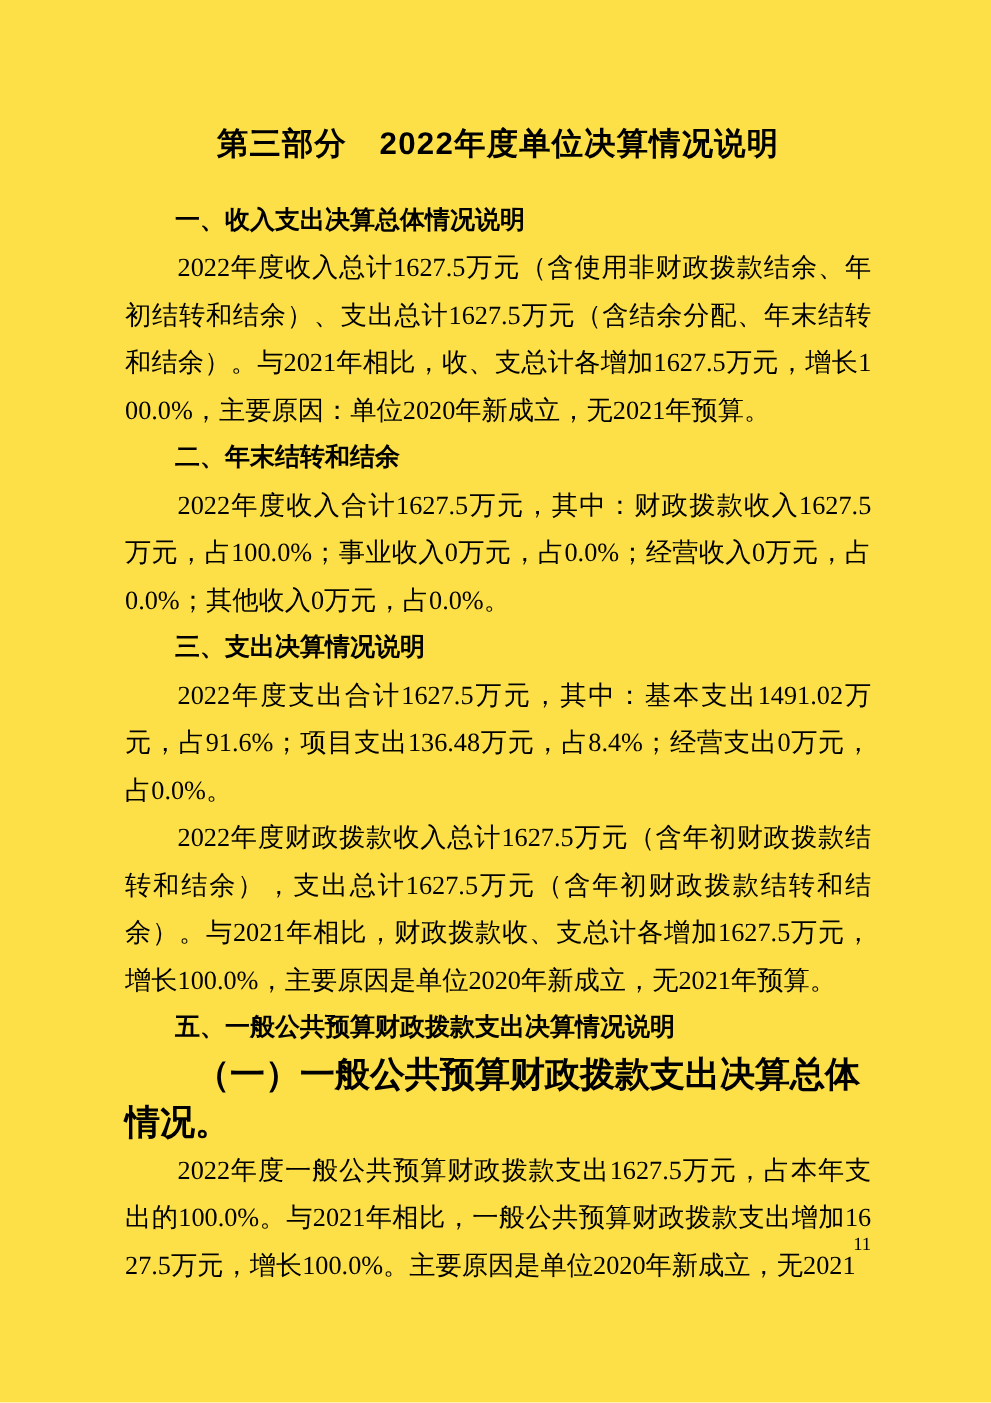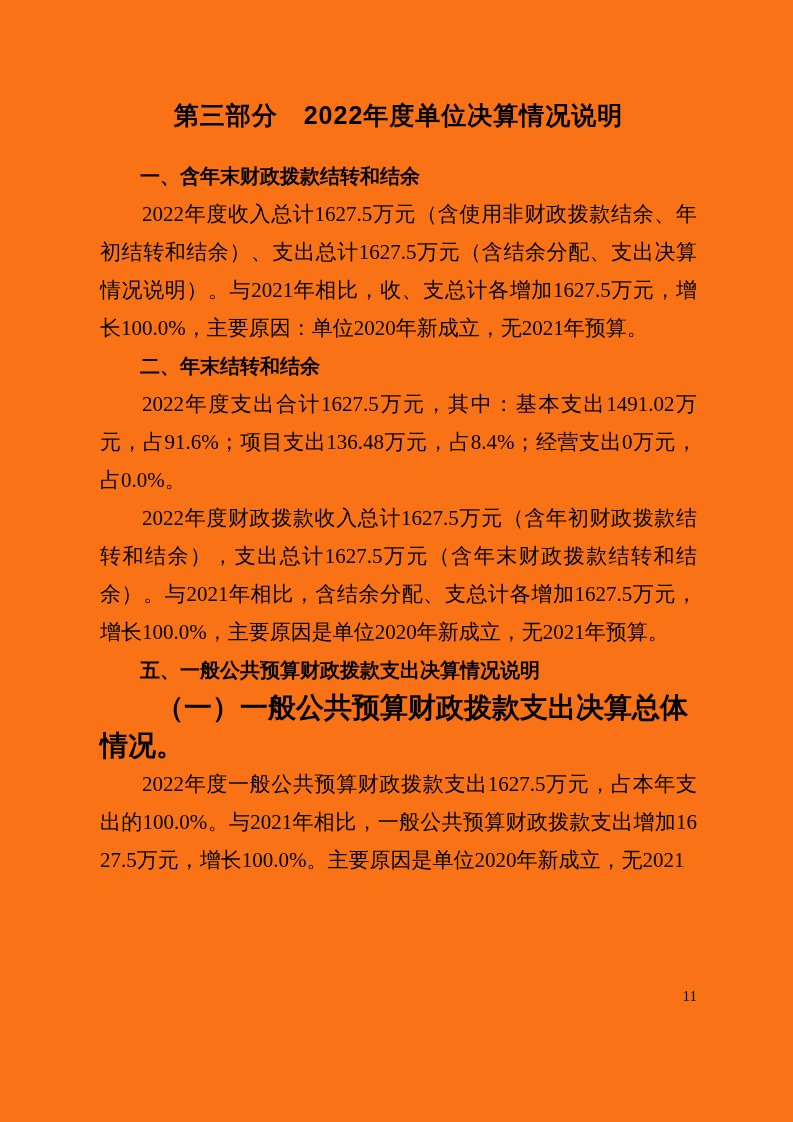--- a/index.html
+++ b/index.html
@@ -11,7 +11,7 @@
     position: relative;
     width: 793px;
     height: 1122px;
-    background: #f97316;
+    background: #fde047;
     color: #000000;
     font-family: "Liberation Serif", "DejaVu Serif", serif;
     overflow: hidden;

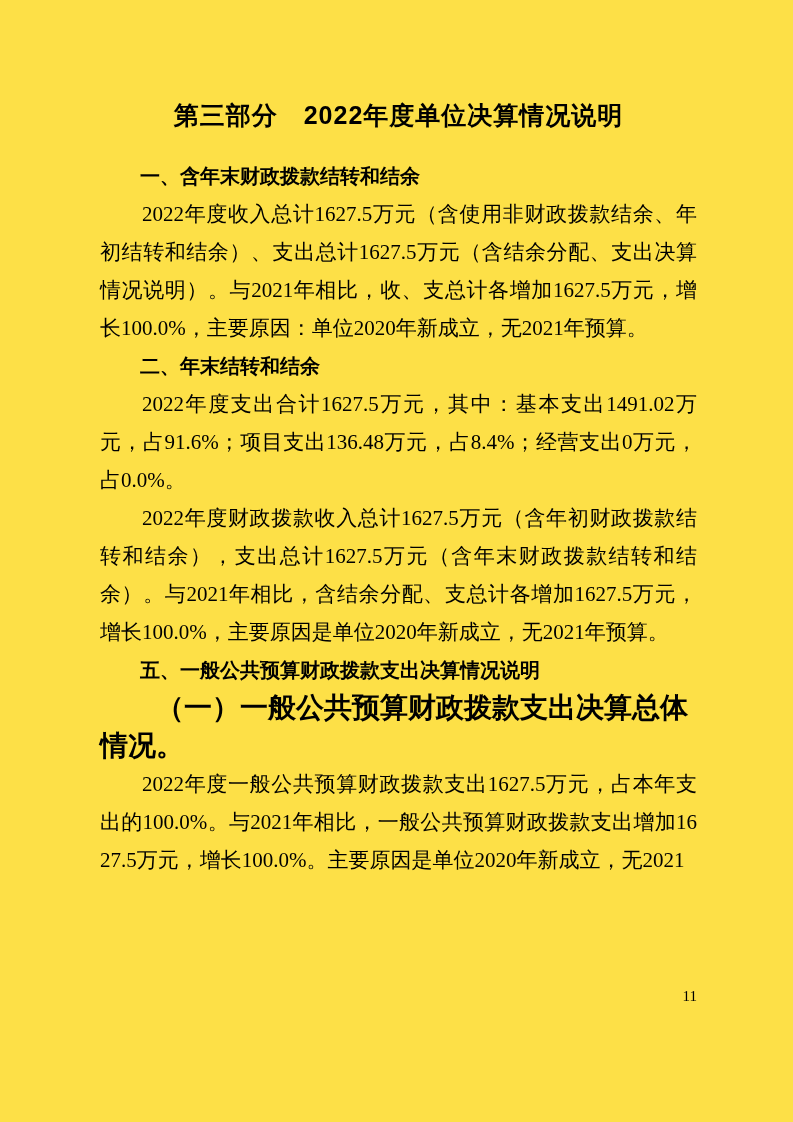--- a/index.html
+++ b/index.html
@@ -74,7 +74,7 @@
     <h1 class="doc-title">第三部分　2022年度单位决算情况说明</h1>
 
     <section>
-      <h2 class="sec-heading">一、含年末财政拨款结转和结余</h2>
+      <h2 class="sec-heading">一、收入支出决算总体情况说明</h2>
       <p class="body-para">2022年度收入总计1627.5万元（含使用非财政拨款结余、年初结转和结余）、支出总计1627.5万元（含结余分配、支出决算情况说明）。与2021年相比，收、支总计各增加1627.5万元，增长100.0%，主要原因：单位2020年新成立，无2021年预算。</p>
     </section>
 

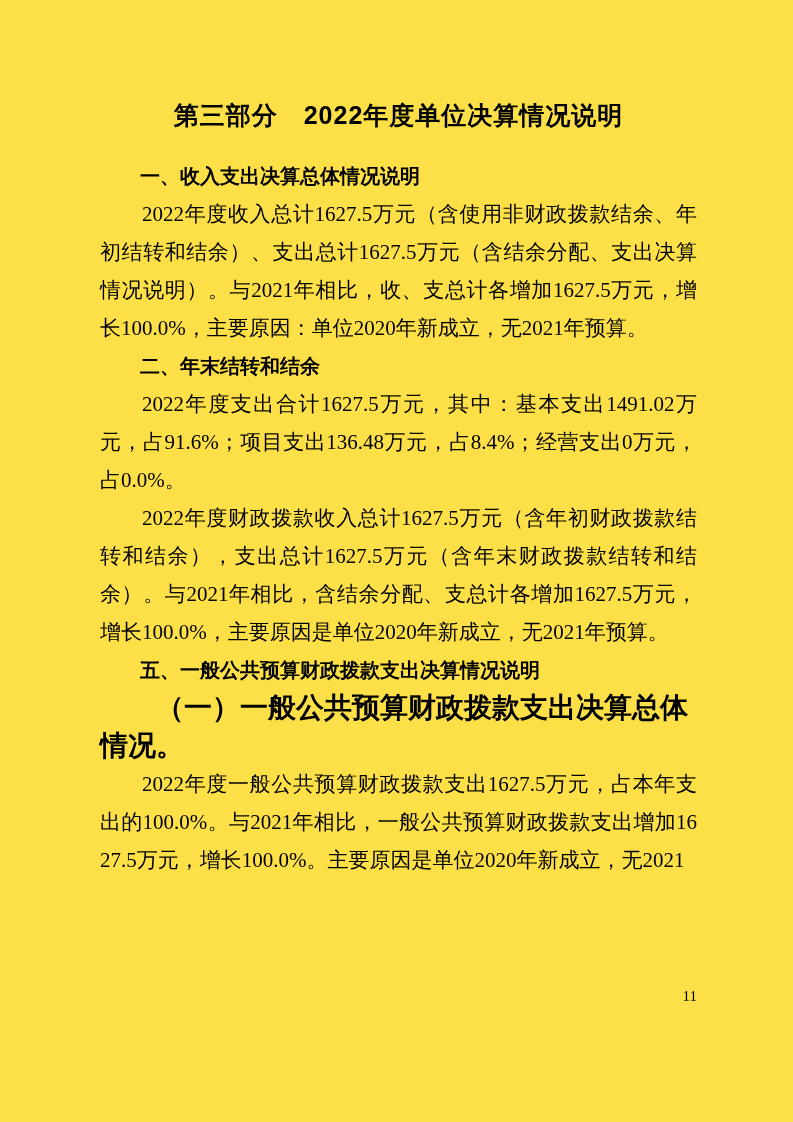--- a/index.html
+++ b/index.html
@@ -75,7 +75,7 @@
 
     <section>
       <h2 class="sec-heading">一、收入支出决算总体情况说明</h2>
-      <p class="body-para">2022年度收入总计1627.5万元（含使用非财政拨款结余、年初结转和结余）、支出总计1627.5万元（含结余分配、支出决算情况说明）。与2021年相比，收、支总计各增加1627.5万元，增长100.0%，主要原因：单位2020年新成立，无2021年预算。</p>
+      <p class="body-para">2022年度收入总计1627.5万元（含使用非财政拨款结余、年初结转和结余）、支出总计1627.5万元（含结余分配、年末结转和结余）。与2021年相比，收、支总计各增加1627.5万元，增长100.0%，主要原因：单位2020年新成立，无2021年预算。</p>
     </section>
 
     <section>

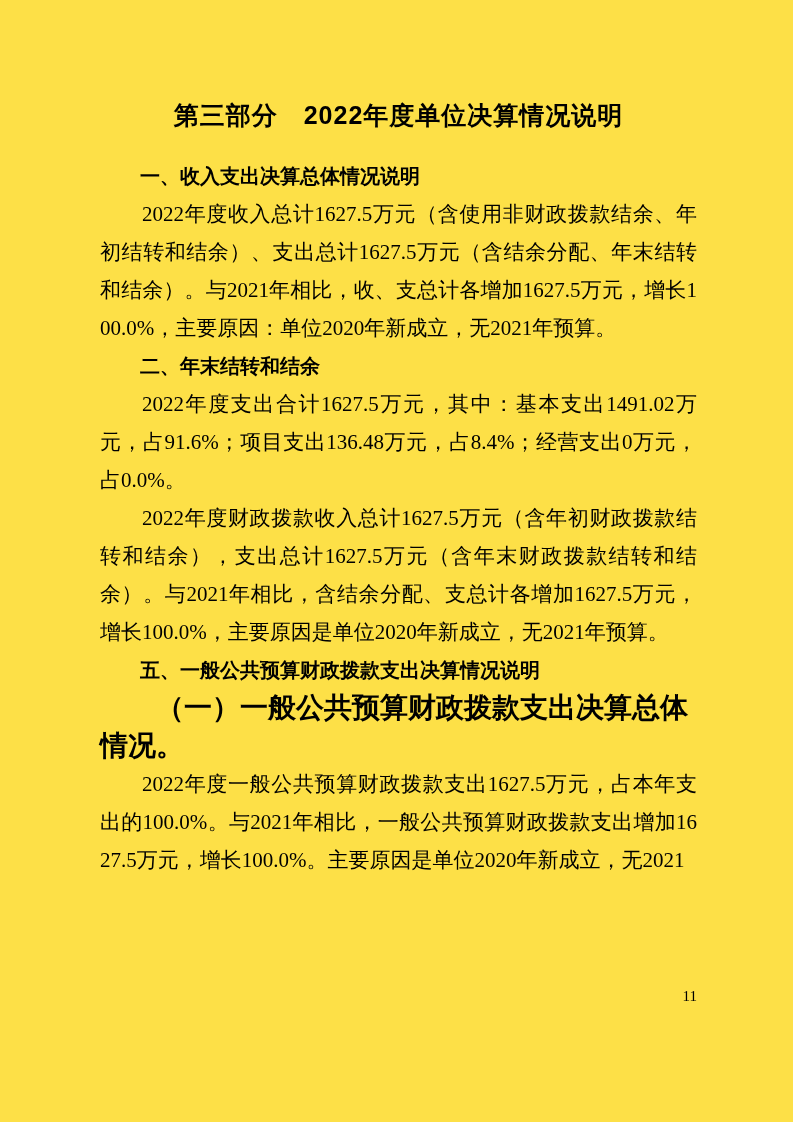--- a/index.html
+++ b/index.html
@@ -80,6 +80,7 @@
 
     <section>
       <h2 class="sec-heading">二、年末结转和结余</h2>
+      <p class="body-para">2022年度收入合计1627.5万元，其中：财政拨款收入1627.5万元，占100.0%；事业收入0万元，占0.0%；经营收入0万元，占0.0%；其他收入0万元，占0.0%。</p>
     </section>
 
     <section>

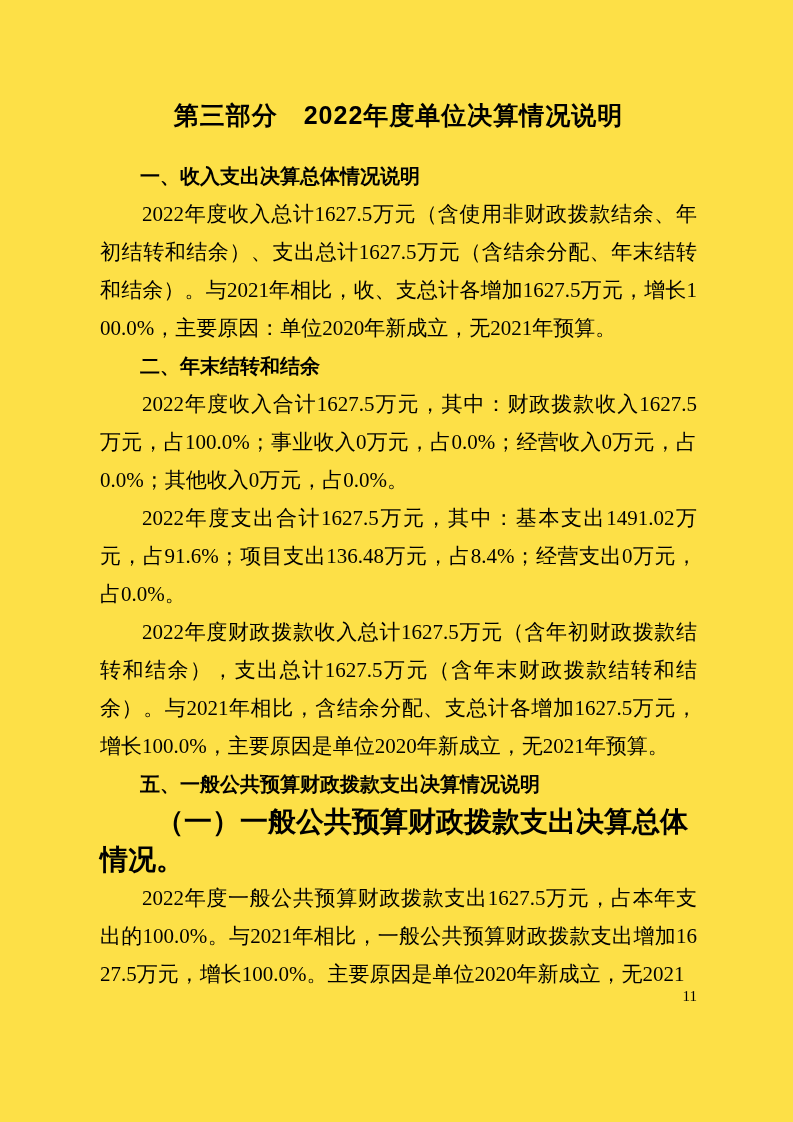--- a/index.html
+++ b/index.html
@@ -84,6 +84,7 @@
     </section>
 
     <section>
+      <h2 class="sec-heading">三、支出决算情况说明</h2>
       <p class="body-para">2022年度支出合计1627.5万元，其中：基本支出1491.02万元，占91.6%；项目支出136.48万元，占8.4%；经营支出0万元，占0.0%。</p>
     </section>
 

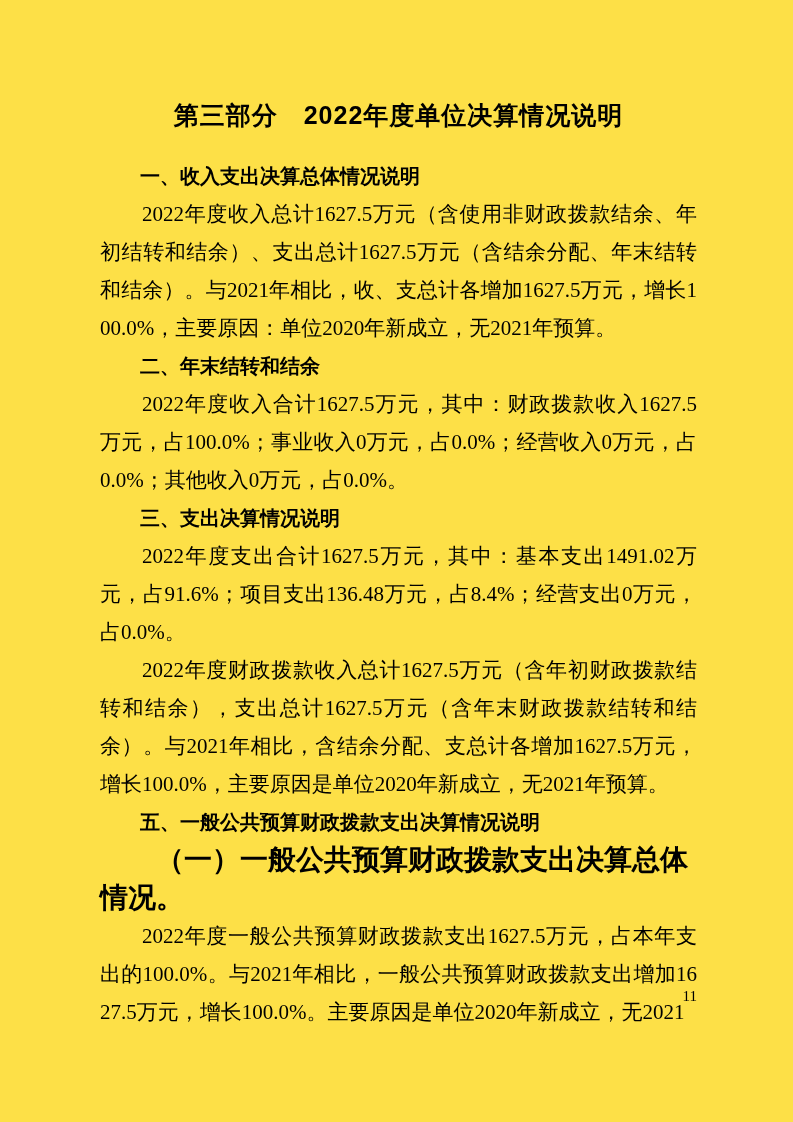--- a/index.html
+++ b/index.html
@@ -89,7 +89,7 @@
     </section>
 
     <section>
-      <p class="body-para">2022年度财政拨款收入总计1627.5万元（含年初财政拨款结转和结余），支出总计1627.5万元（含年末财政拨款结转和结余）。与2021年相比，含结余分配、支总计各增加1627.5万元，增长100.0%，主要原因是单位2020年新成立，无2021年预算。</p>
+      <p class="body-para">2022年度财政拨款收入总计1627.5万元（含年初财政拨款结转和结余），支出总计1627.5万元（含年初财政拨款结转和结余）。与2021年相比，财政拨款收、支总计各增加1627.5万元，增长100.0%，主要原因是单位2020年新成立，无2021年预算。</p>
     </section>
 
     <section>

